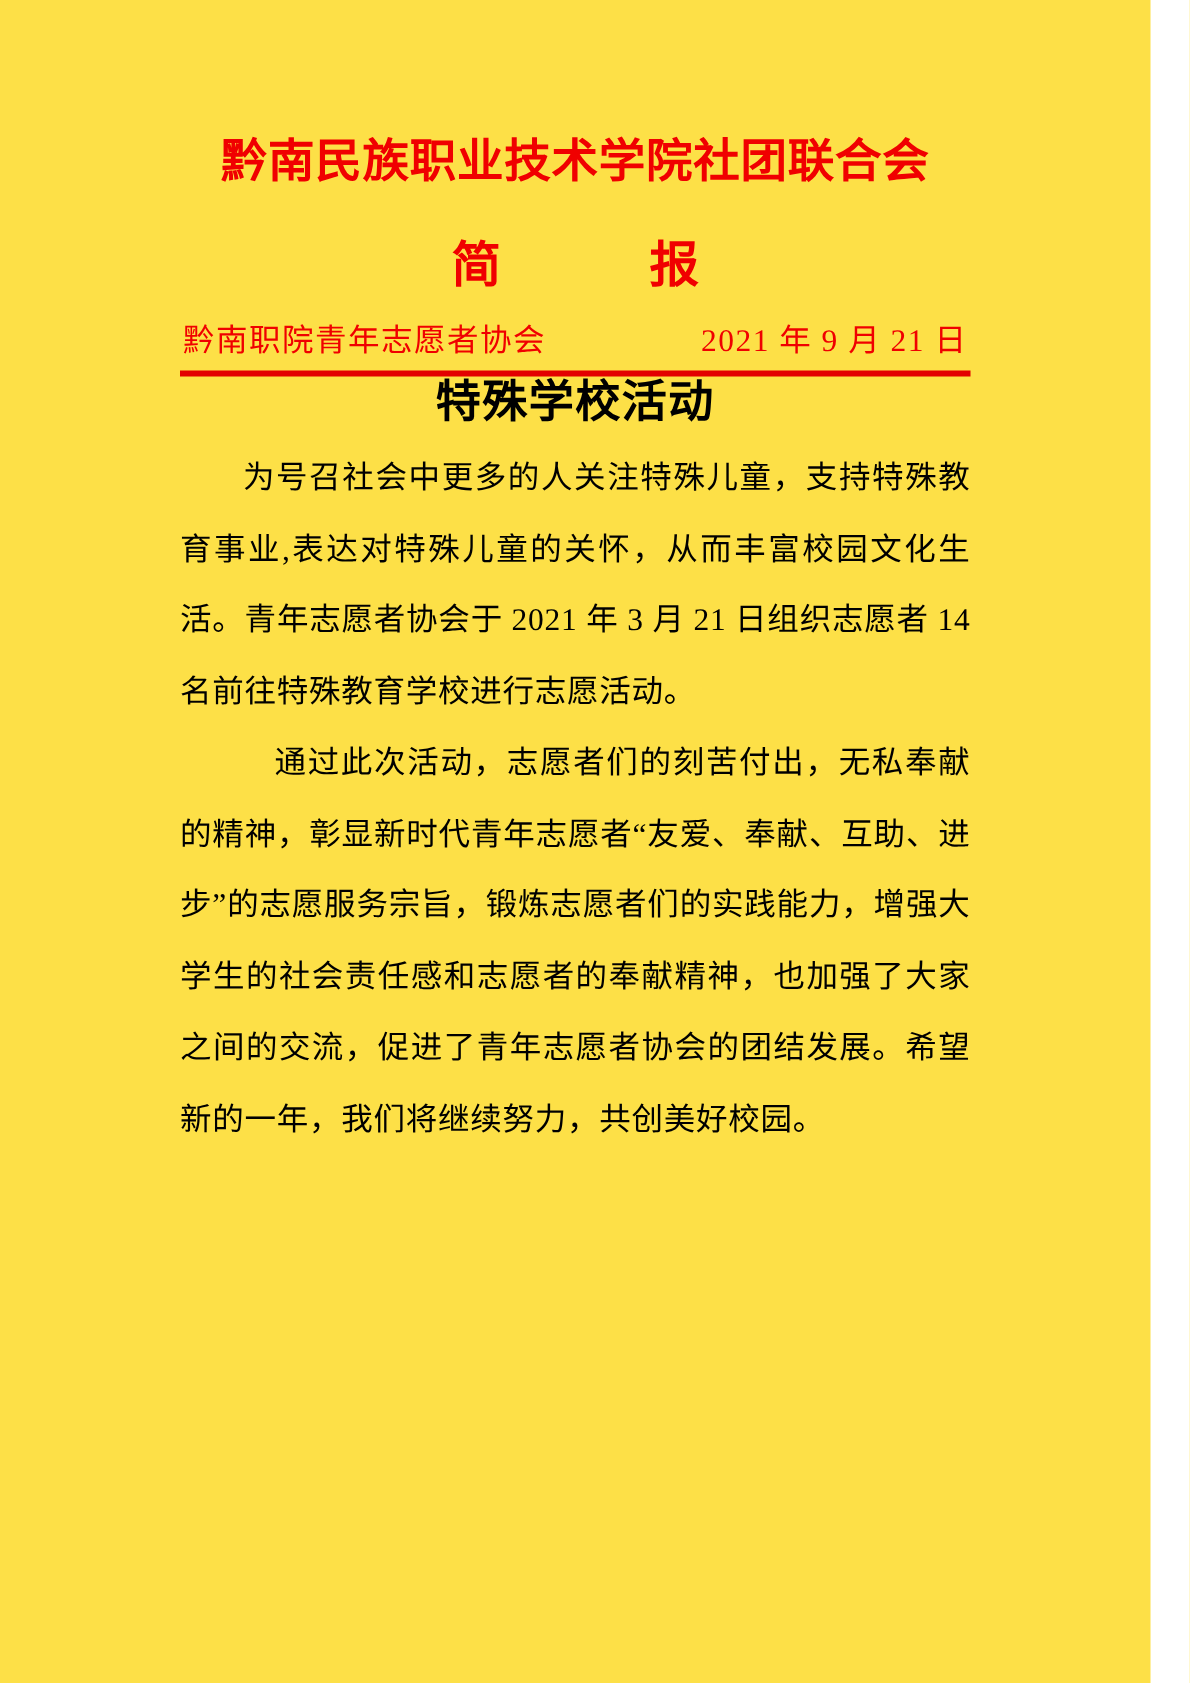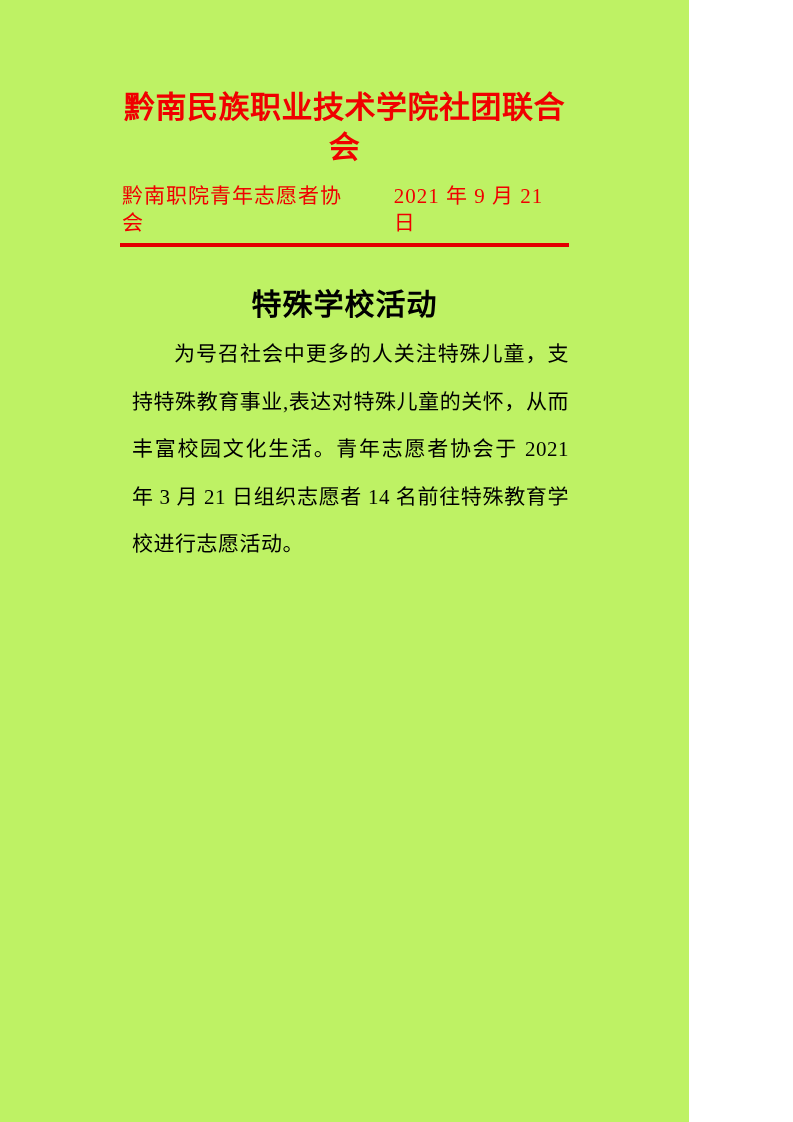--- a/index.html
+++ b/index.html
@@ -16,10 +16,10 @@
   }
   .page {
     box-sizing: border-box;
-    width: 689px;
+    width: 767px;
     height: 1122px;
     padding: 88px 120px 0 120px;
-    background: #bef264;
+    background: #fde047;
   }
   .doc-title {
     font-size: 31px;

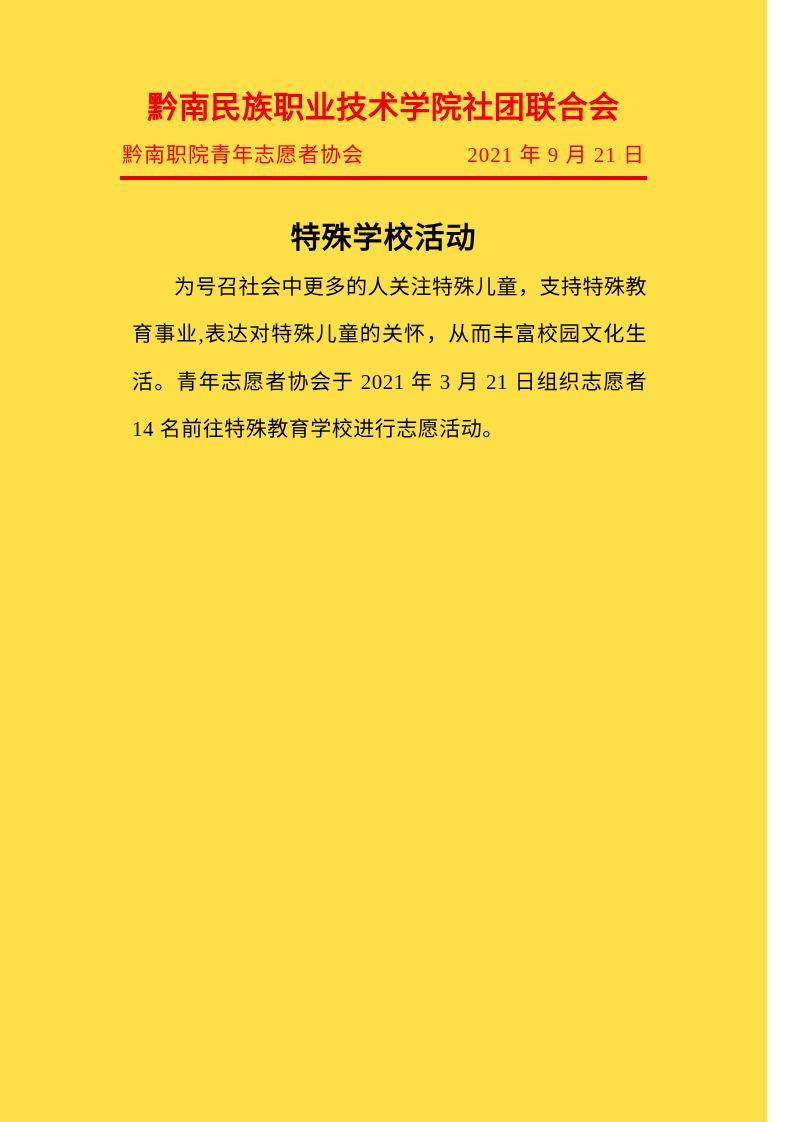--- a/index.html
+++ b/index.html
@@ -95,6 +95,7 @@
 
   <div class="doc-title">黔南民族职业技术学院社团联合会</div>
 
+  <div class="doc-subtitle">简　　　报</div>
 
 
   <div class="info-row">

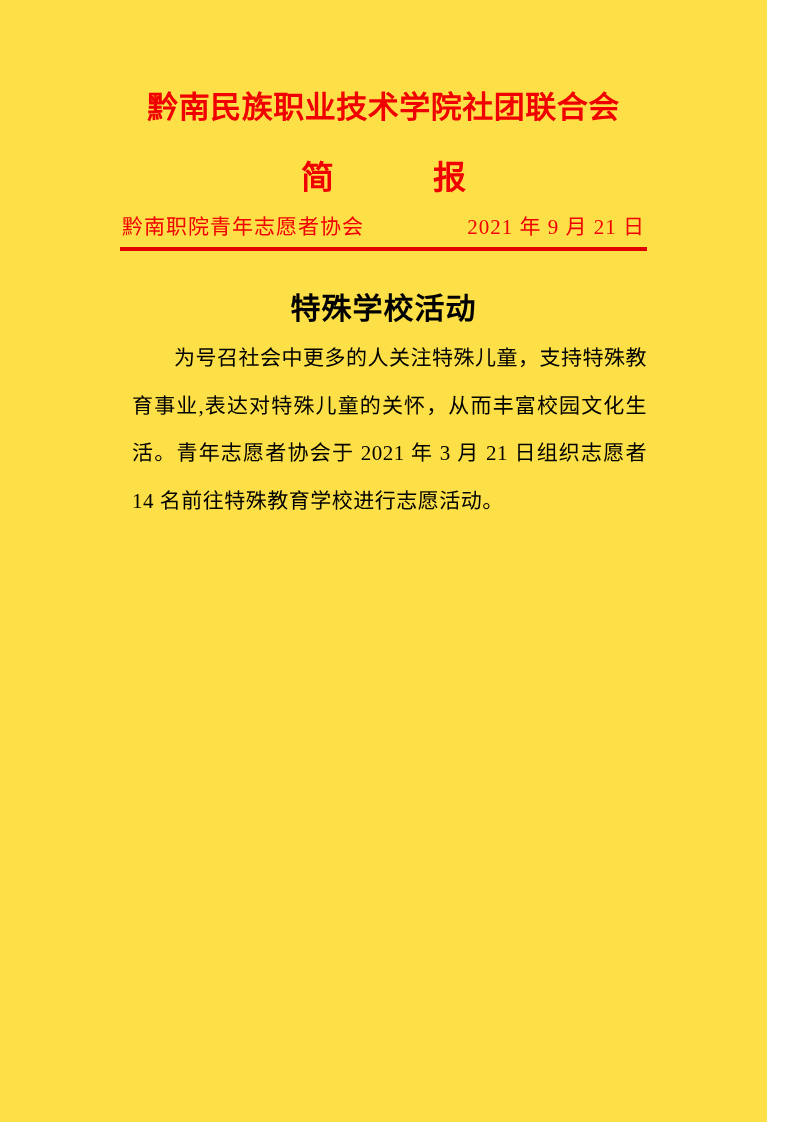--- a/index.html
+++ b/index.html
@@ -64,7 +64,6 @@
     margin-top: 0;
   }
   .article-heading {
-    margin-top: 40px;
     font-family: "Liberation Sans", "DejaVu Sans", sans-serif;
     font-size: 30px;
     font-weight: bold;

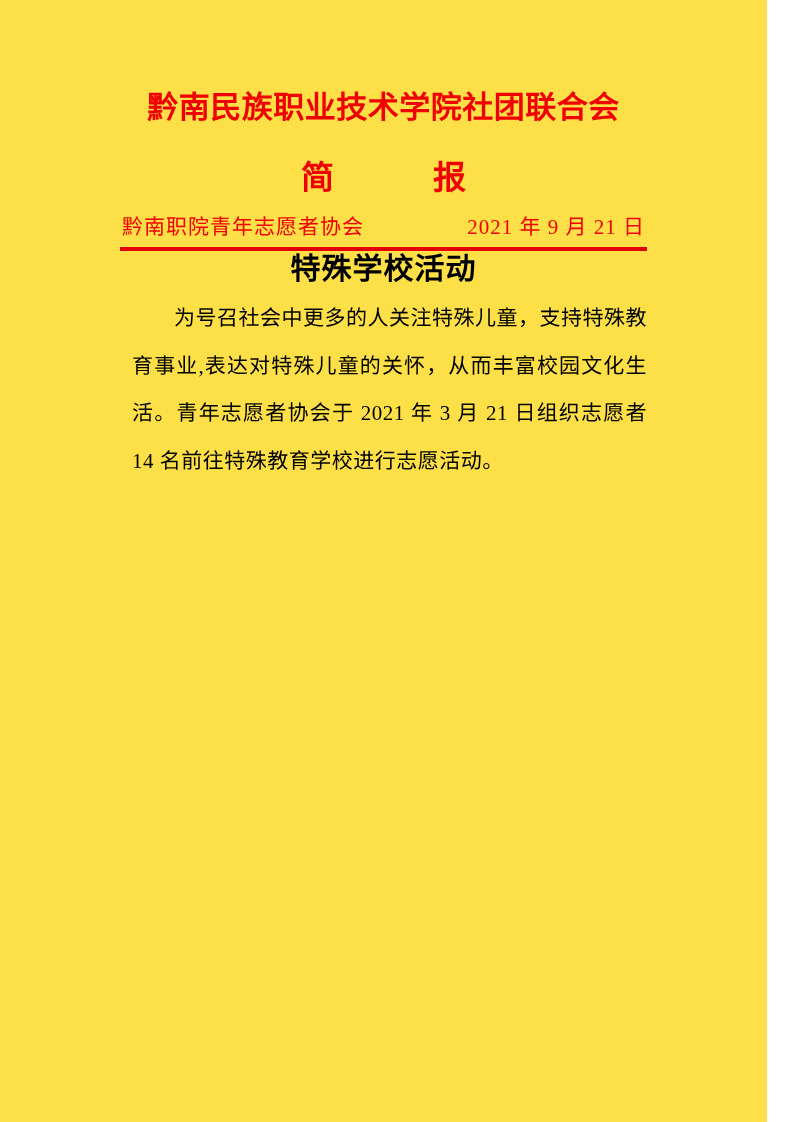--- a/index.html
+++ b/index.html
@@ -82,7 +82,6 @@
   }
   .body-para.first {
     margin-top: 8px;
-    margin-left: 12px;
   }
   .indent-2 { text-indent: 42px; }
   .indent-3 { text-indent: 63px; }

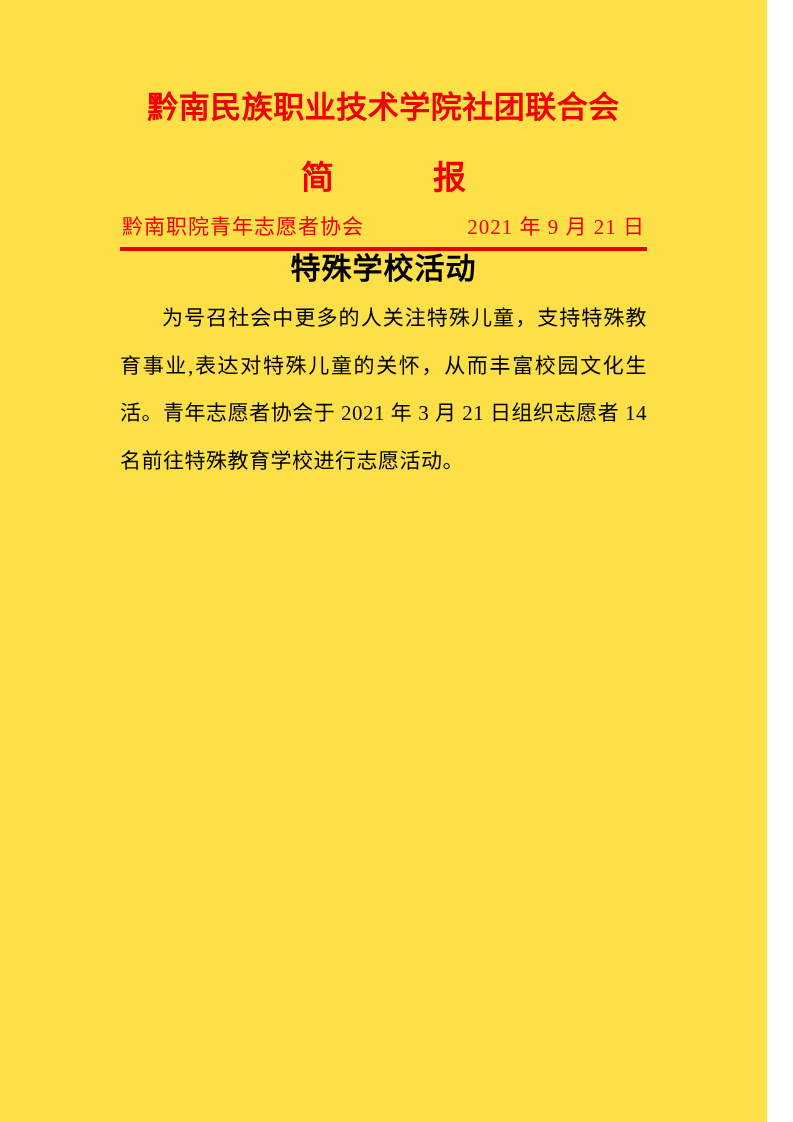--- a/index.html
+++ b/index.html
@@ -107,6 +107,7 @@
 
   <p class="body-para first indent-2">为号召社会中更多的人关注特殊儿童，支持特殊教育事业,表达对特殊儿童的关怀，从而丰富校园文化生活。青年志愿者协会于 2021 年 3 月 21 日组织志愿者 14 名前往特殊教育学校进行志愿活动。</p>
 
+  <p class="body-para indent-3">通过此次活动，志愿者们的刻苦付出，无私奉献的精神，彰显新时代青年志愿者“友爱、奉献、互助、进步”的志愿服务宗旨，锻炼志愿者们的实践能力，增强大学生的社会责任感和志愿者的奉献精神，也加强了大家之间的交流，促进了青年志愿者协会的团结发展。希望新的一年，我们将继续努力，共创美好校园。</p>
 
 </div>
 

